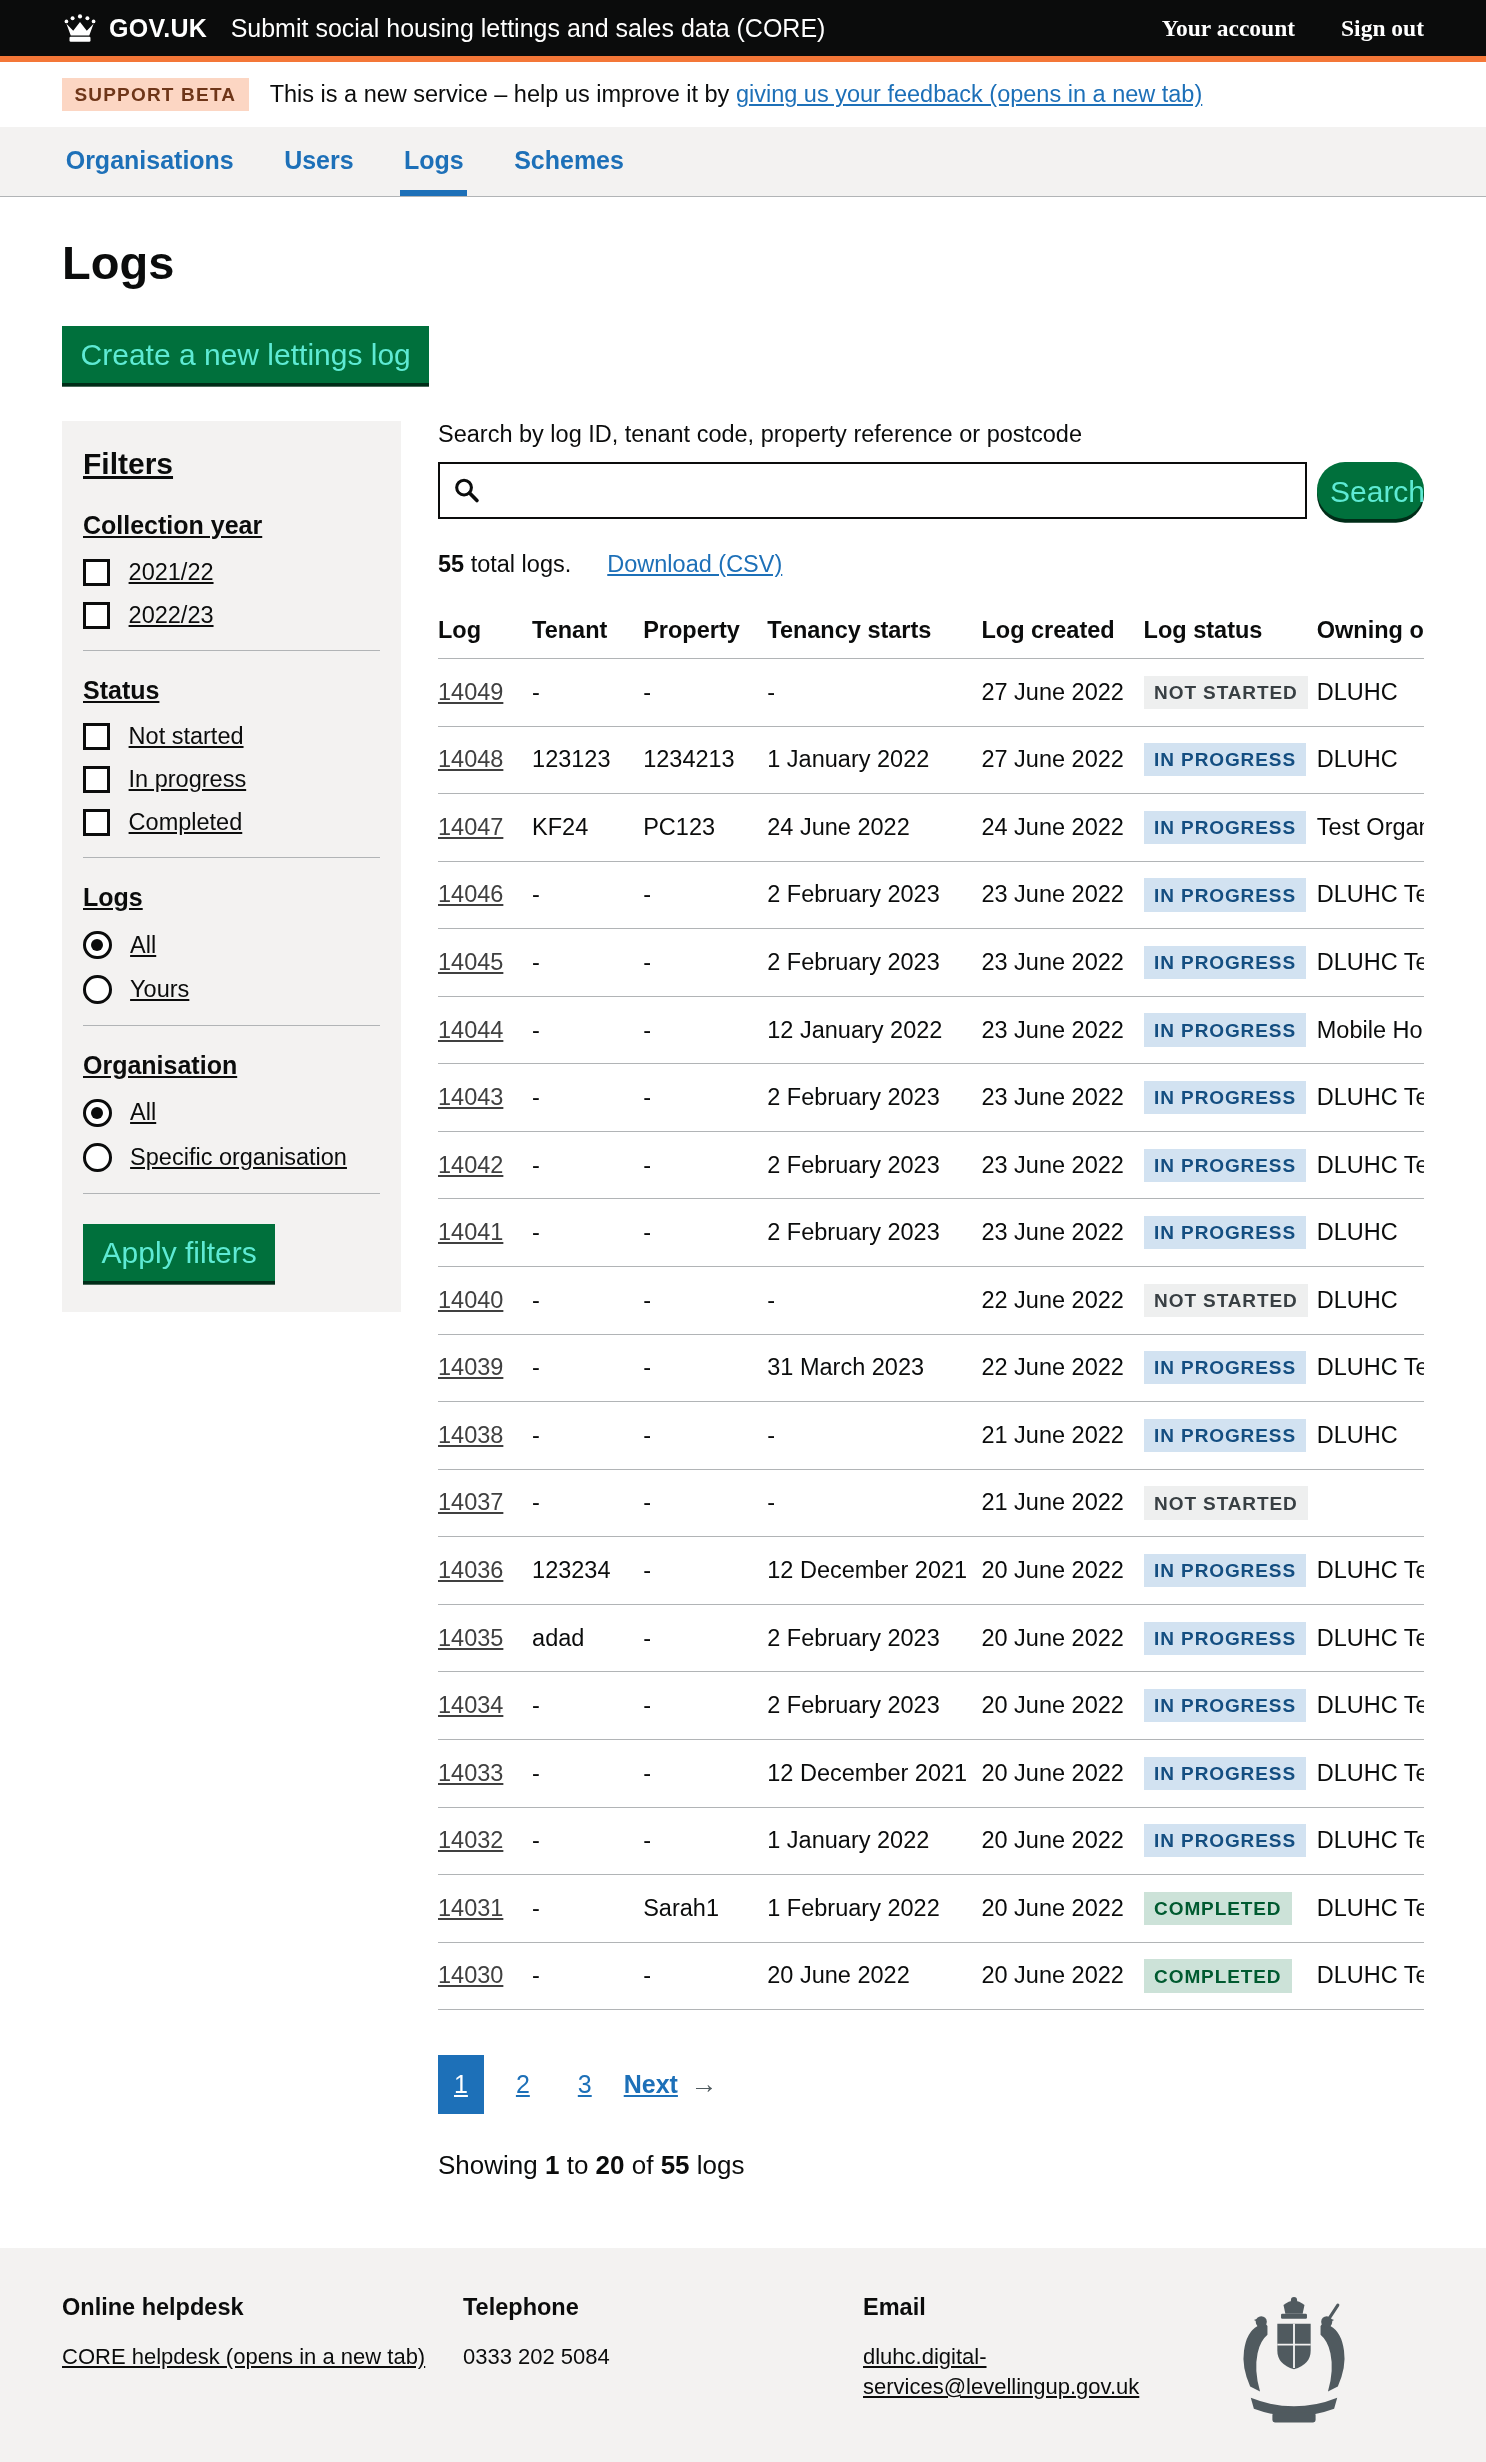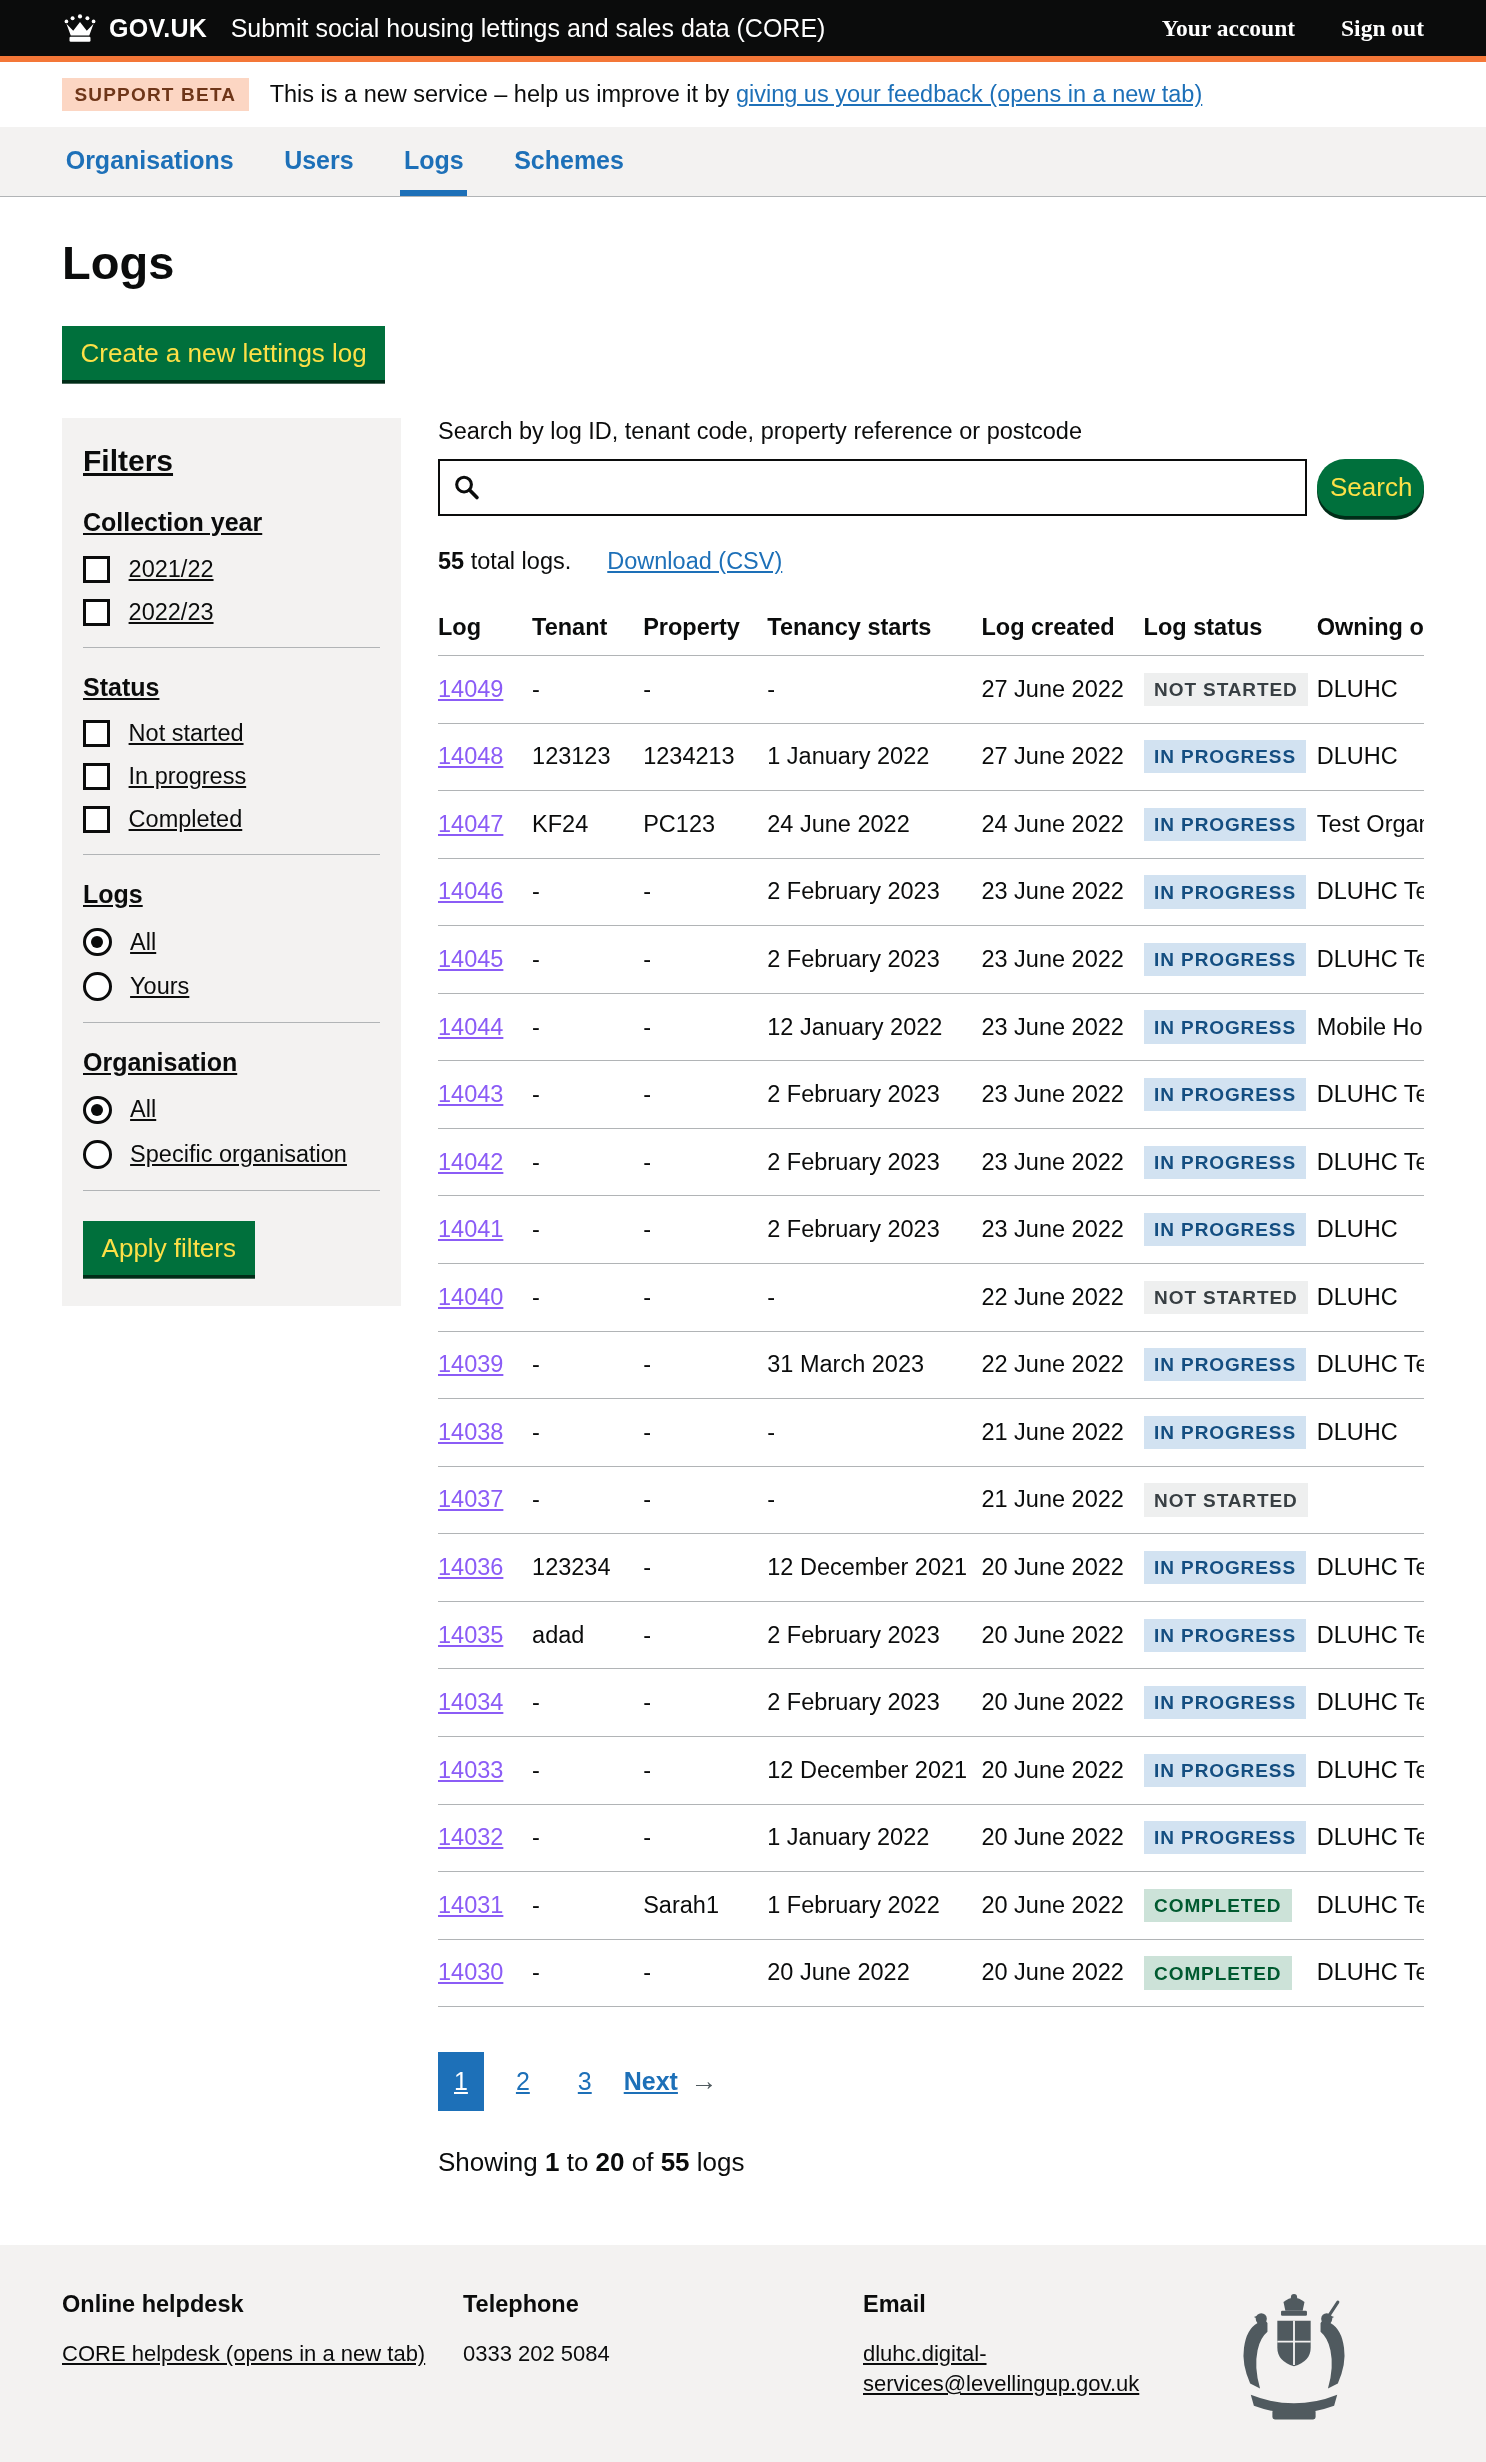--- a/index.html
+++ b/index.html
@@ -27,7 +27,7 @@
   
   .page-wrap { padding:0 62px; }
   h1.page-title { font-size:47px; font-weight:700; margin-top:38px; }
-  .btn-green { display:inline-block; background:#00703c; color:#fde047; border:none; font-family:inherit; font-size:26px; padding:12.4px 18.6px 11px; box-shadow:0 3.7px 0 #002d18; cursor:pointer; }
+  .btn-green { display:inline-block; background:#00703c; color:#5eead4; border:none; font-family:inherit; font-size:30px; padding:12.4px 18.6px 11px; box-shadow:0 3.7px 0 #002d18; cursor:pointer; }
   .create-btn { margin-top:36px; }
 
   

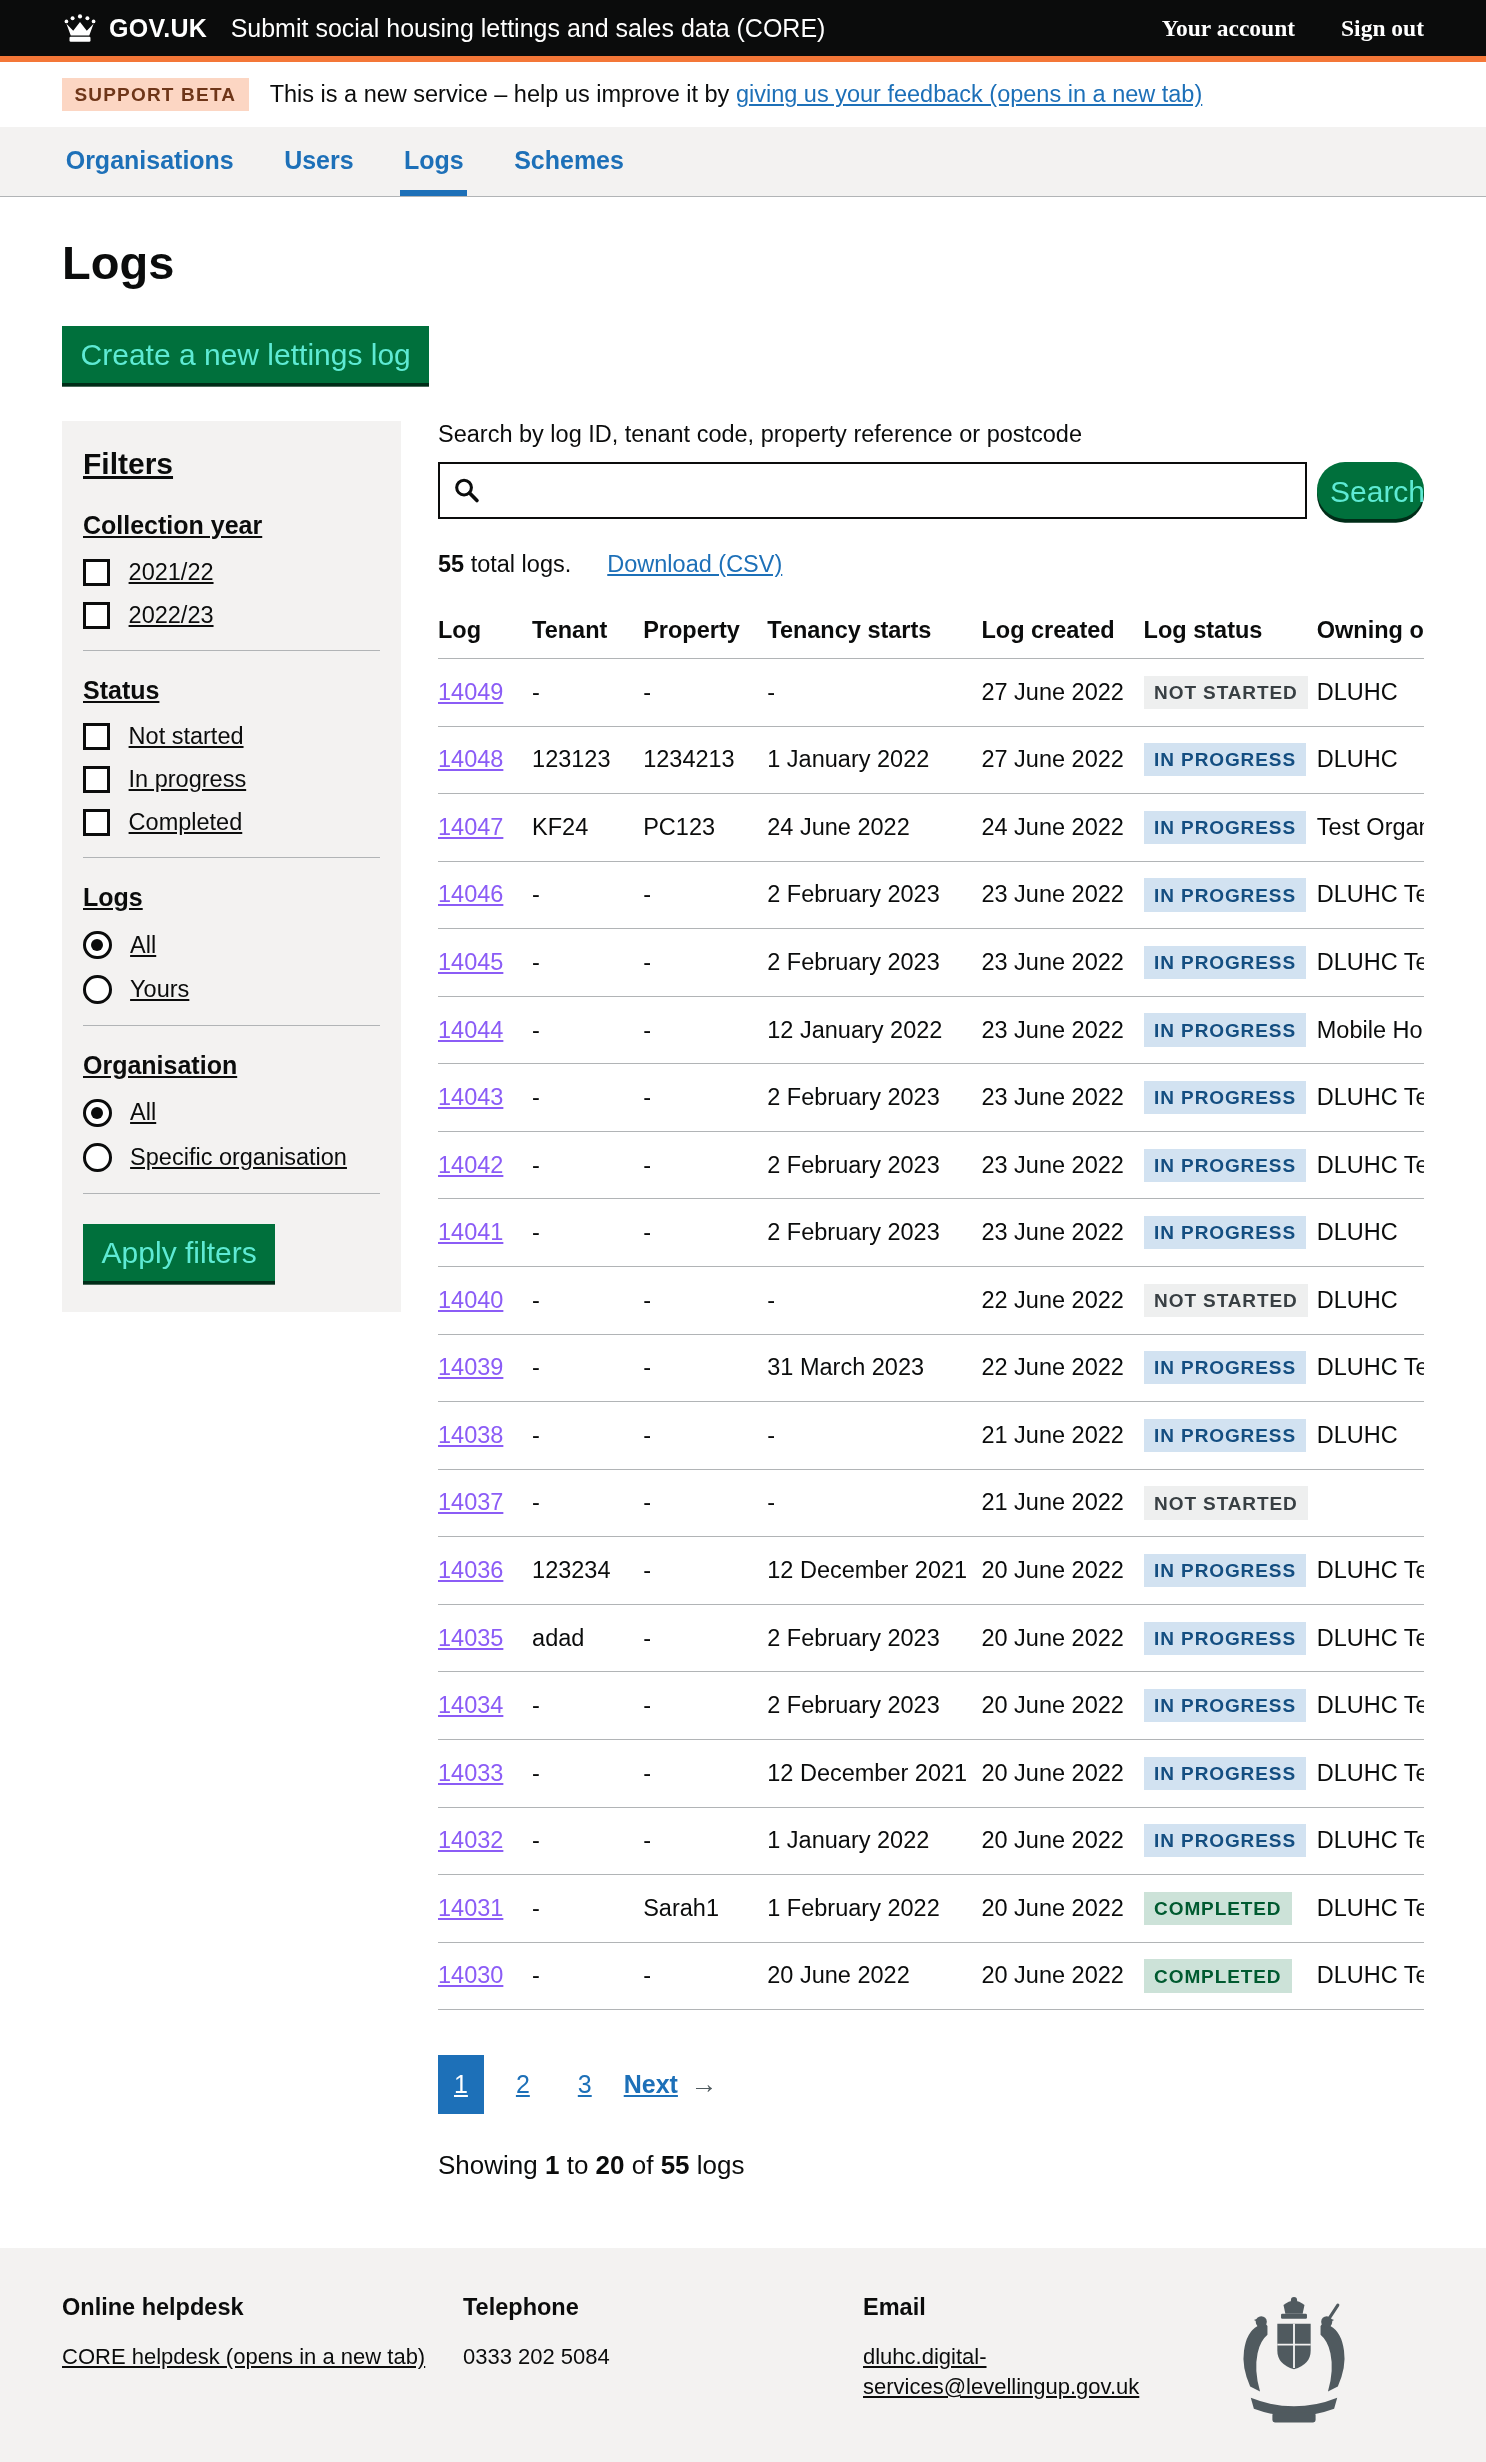--- a/index.html
+++ b/index.html
@@ -64,7 +64,7 @@
   .logs td { padding:16.7px 15px 16.7px 0; border-bottom:1.9px solid #b1b4b6; vertical-align:middle; white-space:nowrap; overflow:hidden; }
   .logs col.c-log{width:94px}.logs col.c-tenant{width:111px}.logs col.c-prop{width:124px}
   .logs col.c-start{width:214px}.logs col.c-created{width:162px}.logs col.c-status{width:173px}.logs col.c-own{width:260px}
-  .log-link { color:#8b5cf6; text-decoration:underline; cursor:pointer; }
+  .log-link { color:#404040; text-decoration:underline; cursor:pointer; }
   .badge { display:inline-block; font-weight:700; font-size:19px; letter-spacing:0.9px; padding:6.2px 10.5px 5px; white-space:nowrap; }
   .badge.grey { background:#eeefef; color:#383f43; }
   .badge.blue { background:#d2e2f1; color:#144e81; }

